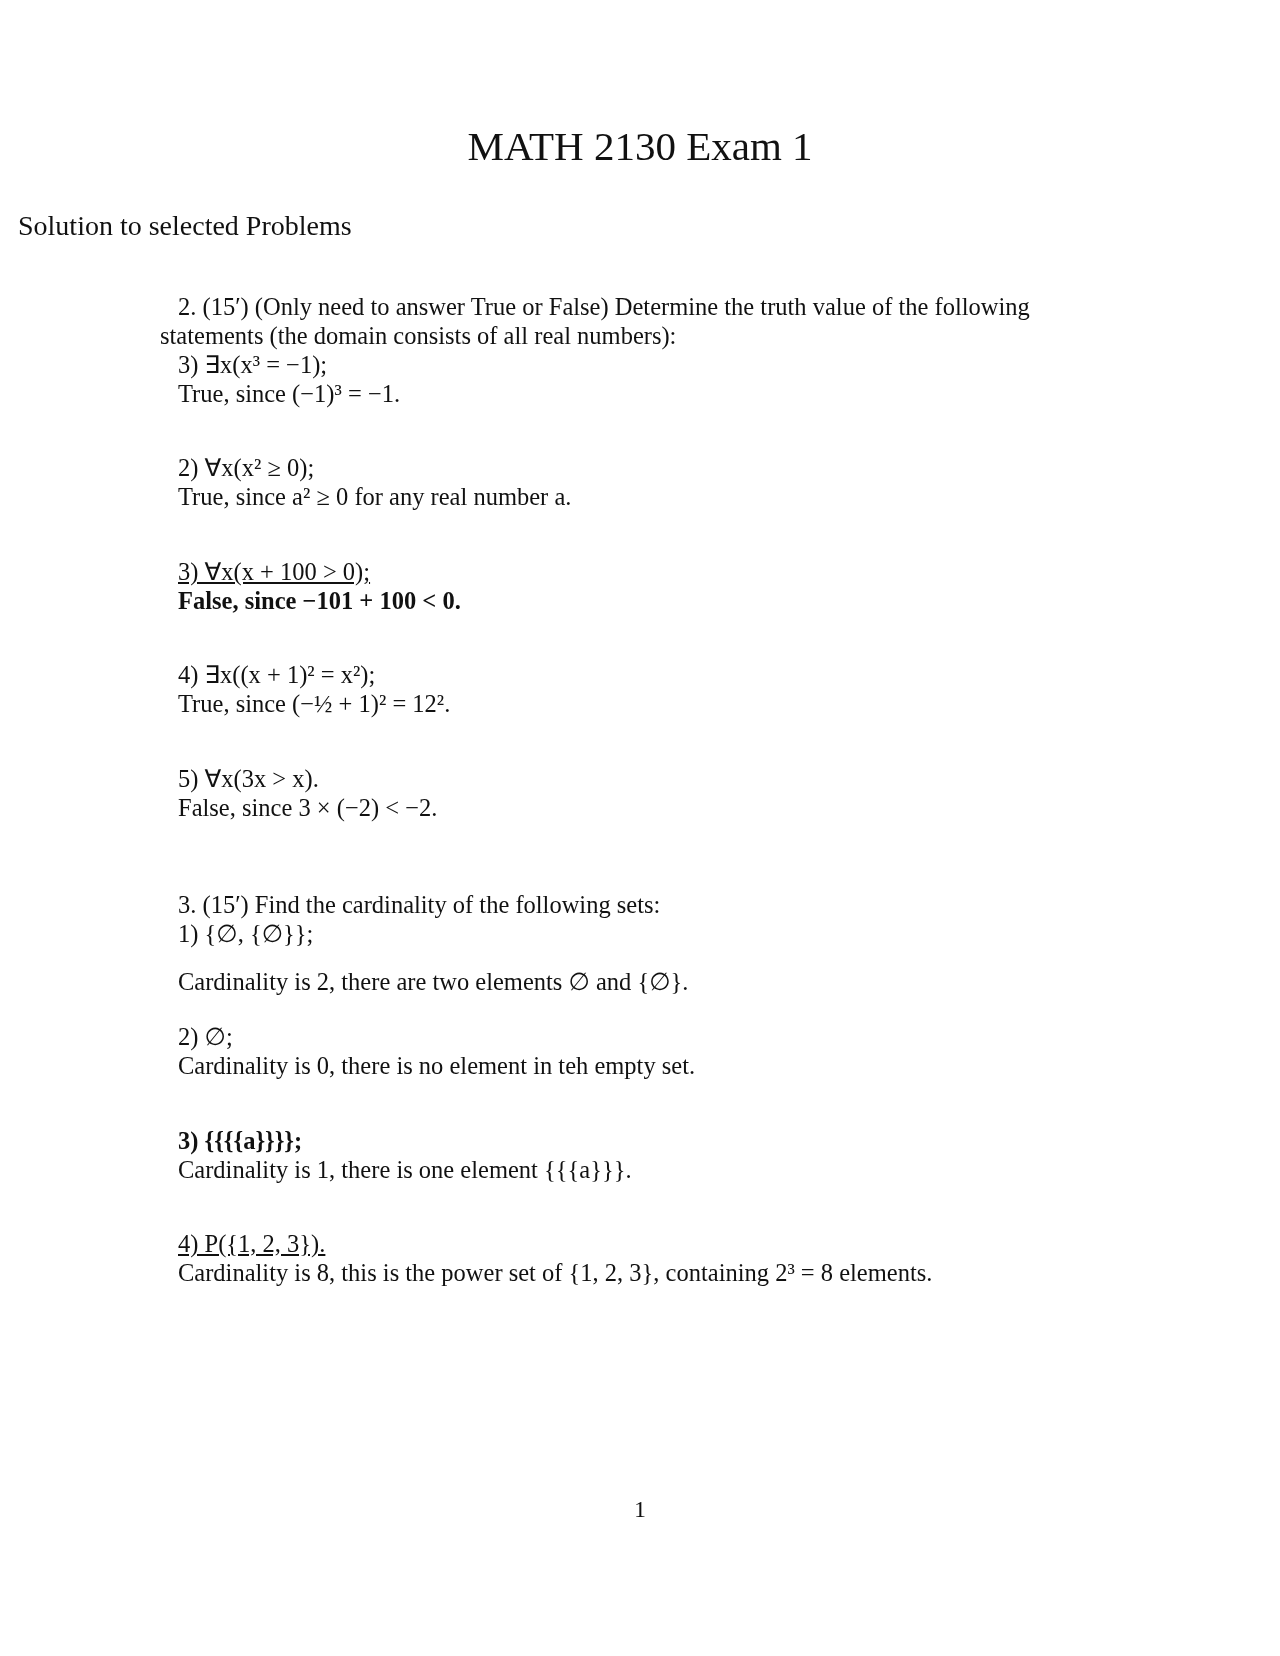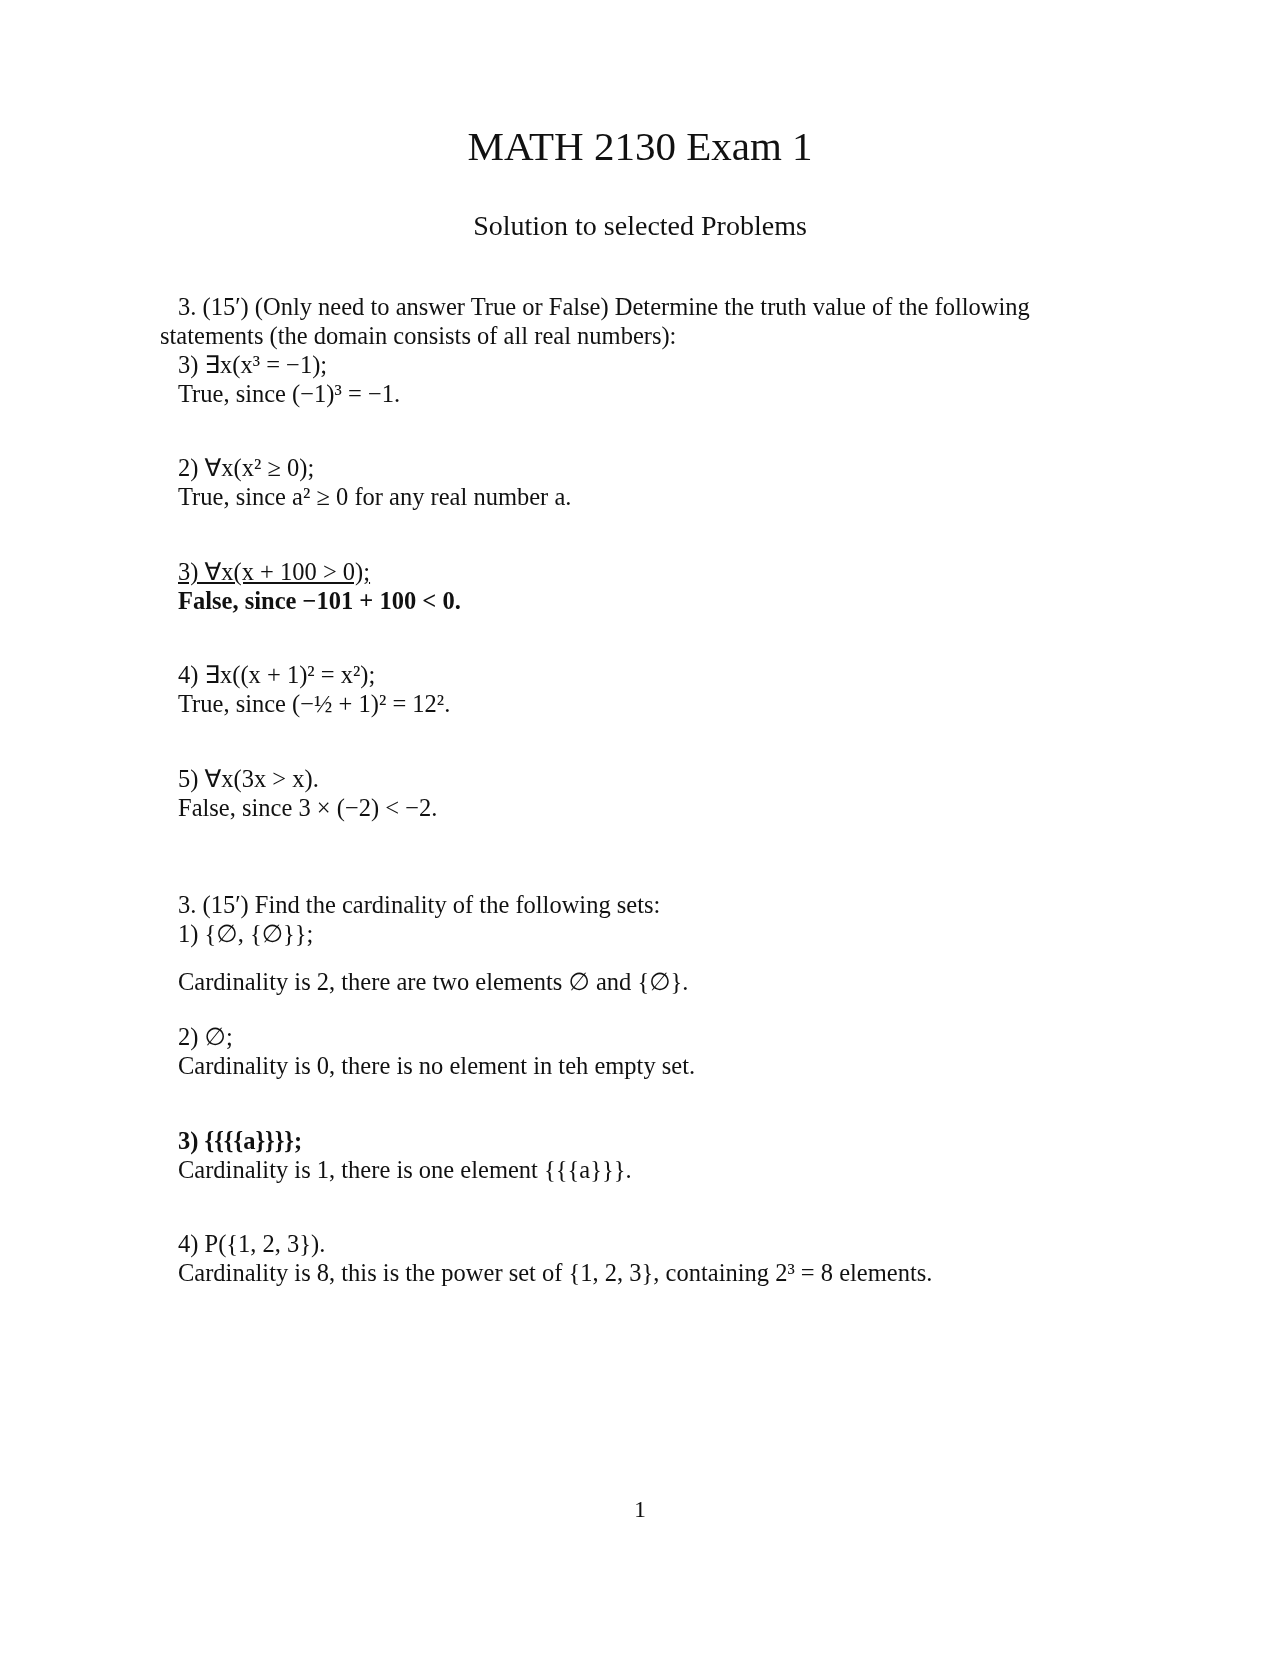--- a/index.html
+++ b/index.html
@@ -33,7 +33,6 @@
       position: absolute;
       left: 0; width: 1244px;
       top: 209px;
-      text-align: center;
       font-family: "Liberation Serif", serif;
       font-size: 28px;
       line-height: 34px;

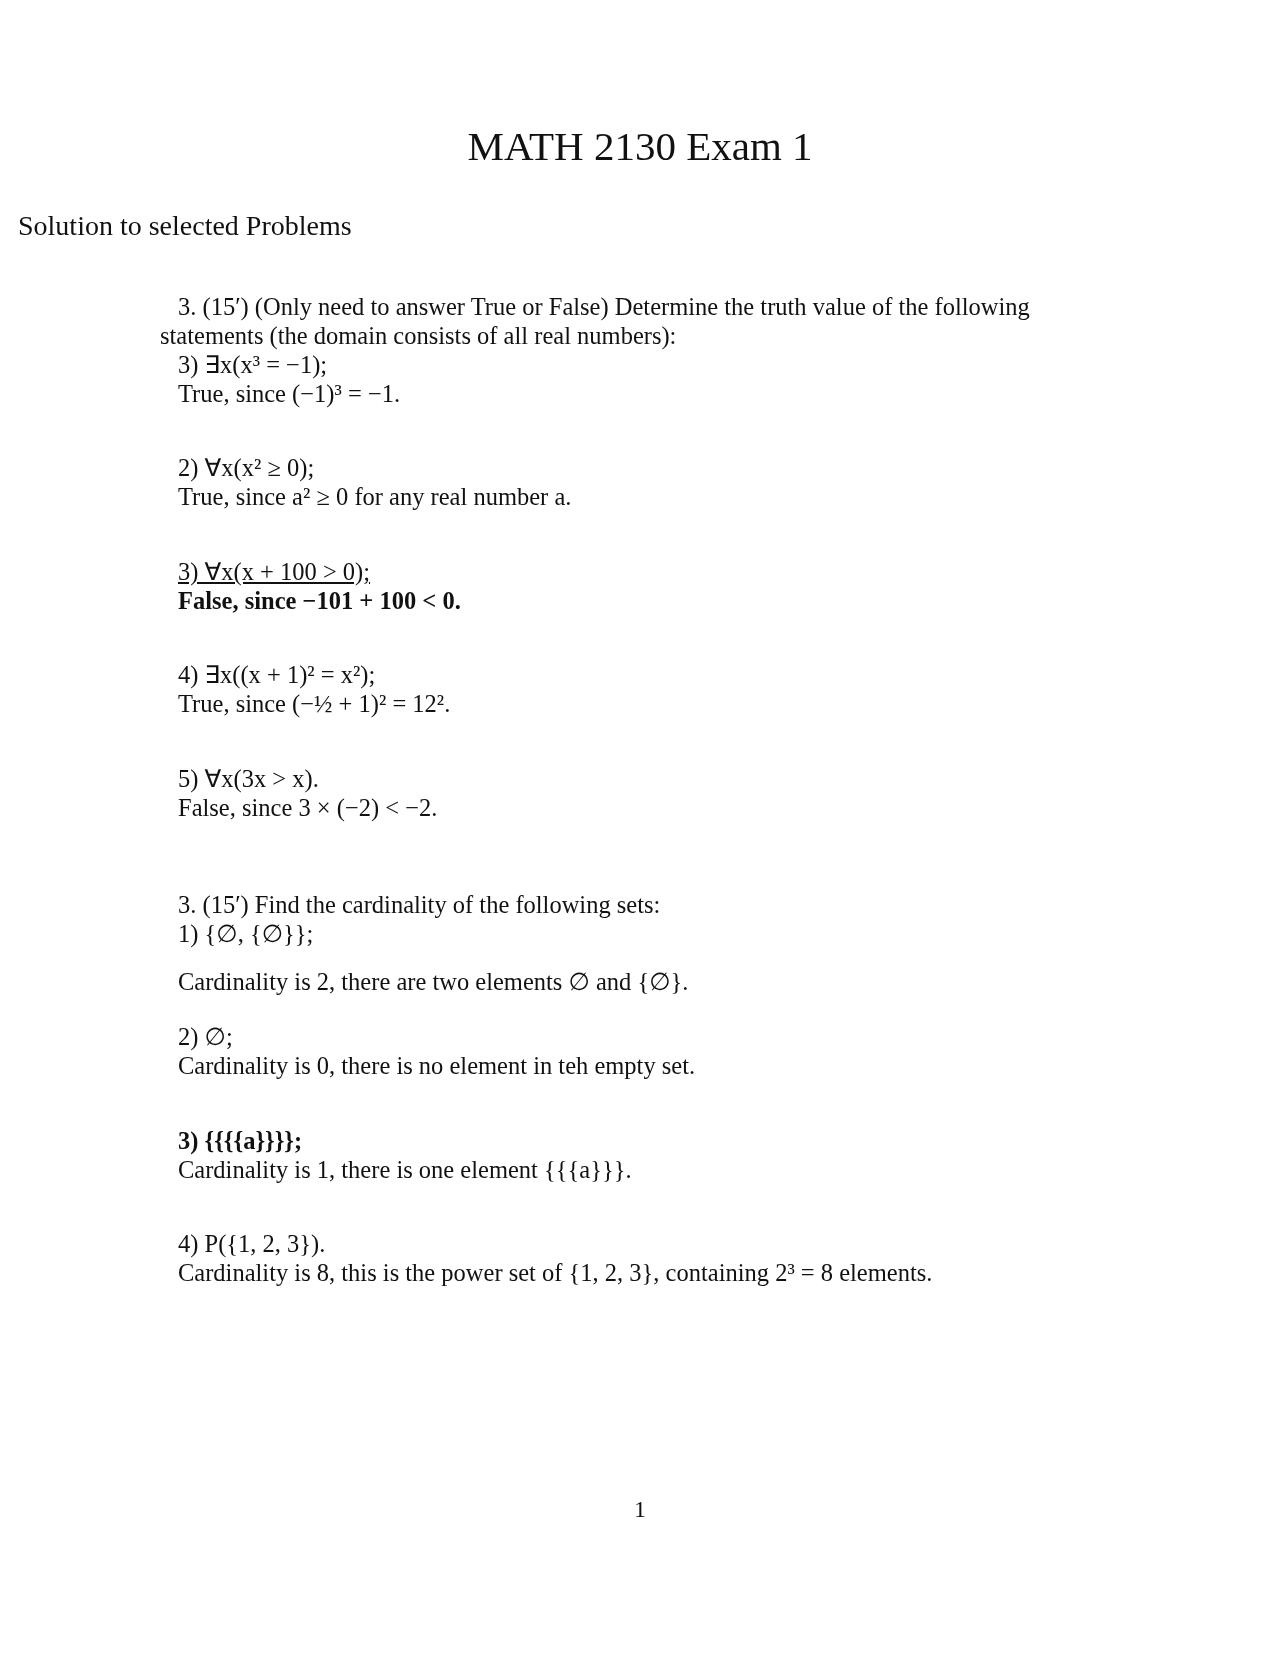--- a/index.html
+++ b/index.html
@@ -61,7 +61,7 @@
   <div class="title">MATH 2130 Exam 1</div>
   <div class="subtitle">Solution to selected Problems</div>
 
-  <div class="line" style="left:160px; top:292px;">3. (15′) (Only need to answer True or False) Determine the truth value of the following</div>
+  <div class="line" style="left:160px; top:292px;">2. (15′) (Only need to answer True or False) Determine the truth value of the following</div>
   <div class="line" style="left:142px; top:321px;">statements (the domain consists of all real numbers):</div>
 
   <div class="line" style="left:160px; top:350px;">3) ∃x(x³ = −1);</div>

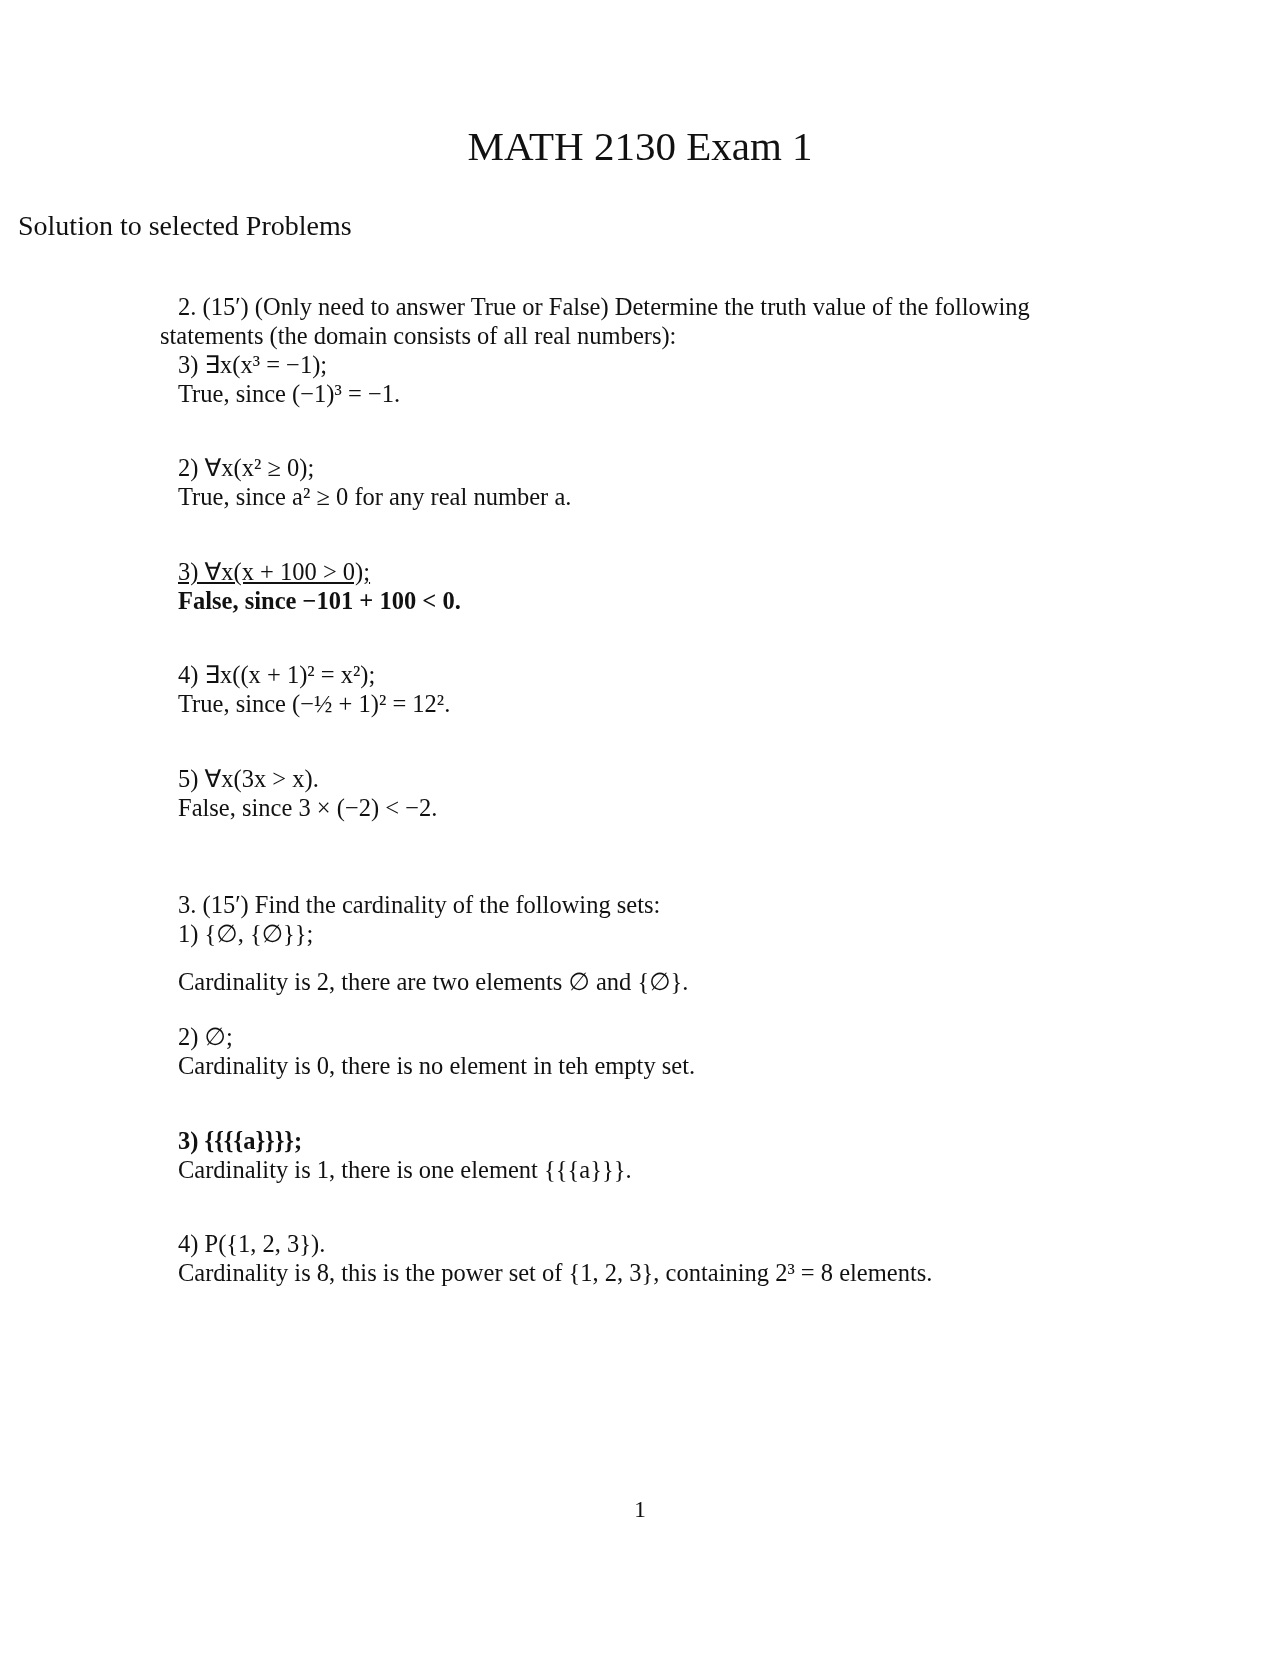--- a/index.html
+++ b/index.html
@@ -90,7 +90,7 @@
   <div class="line" style="left:160px; top:1126px;font-weight:bold;">3) {{{{a}}}};</div>
   <div class="line" style="left:160px; top:1155px;">Cardinality is 1, there is one element {{{a}}}.</div>
 
-  <div class="line" style="left:160px; top:1229px;">4) P({1, 2, 3}).</div>
+  <div class="line" style="left:160px; top:1229px;text-decoration:underline;">4) P({1, 2, 3}).</div>
   <div class="line" style="left:160px; top:1258px;">Cardinality is 8, this is the power set of {1, 2, 3}, containing 2³ = 8 elements.</div>
 
   <div class="pagenum">1</div>

